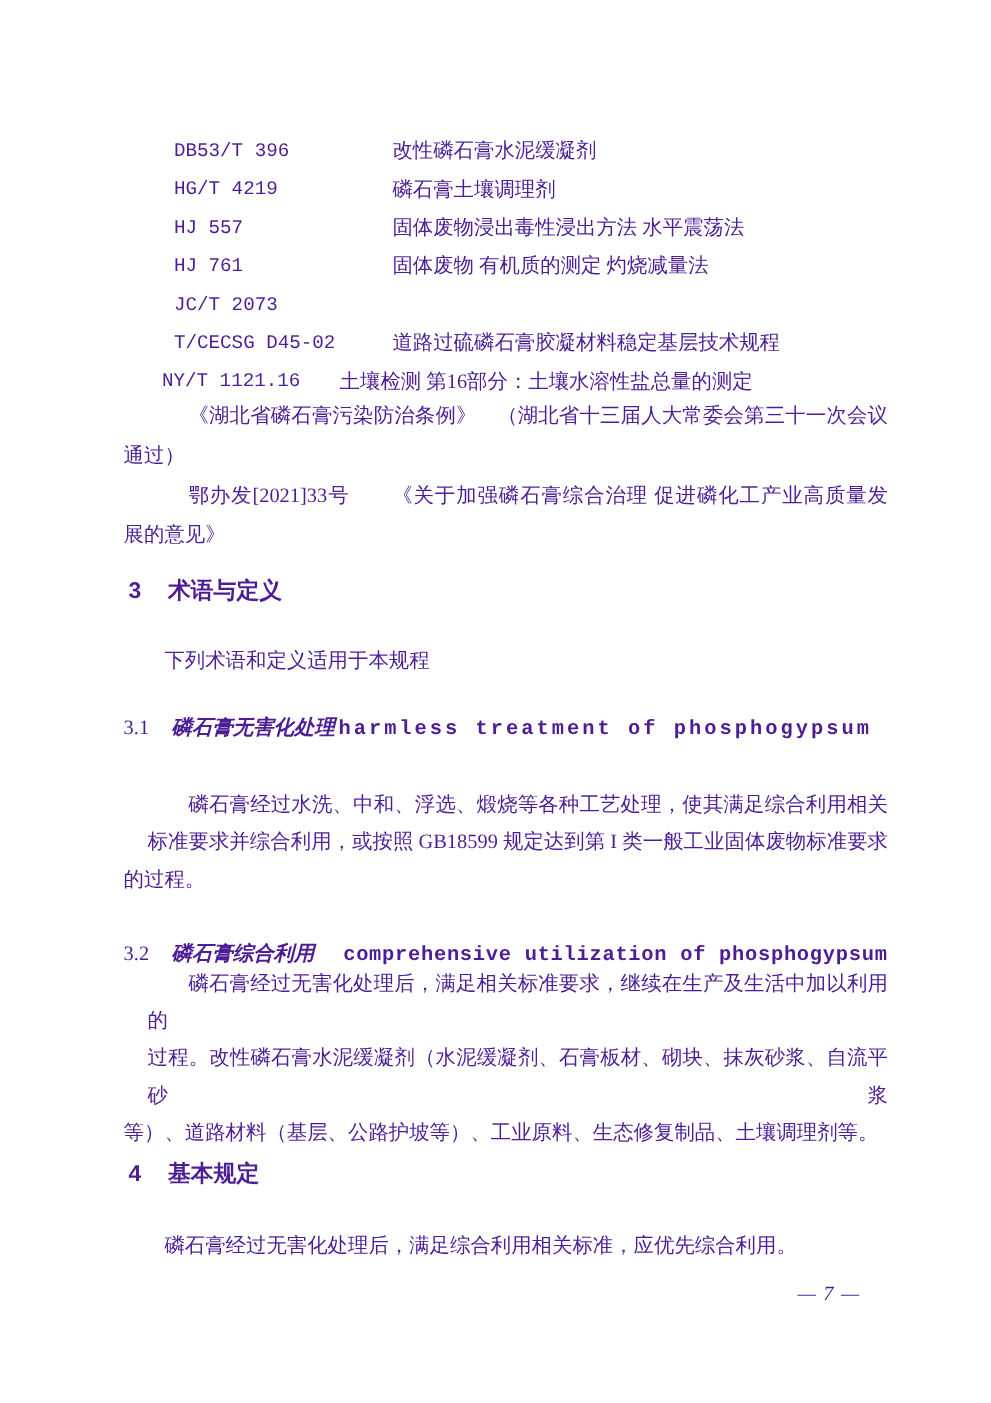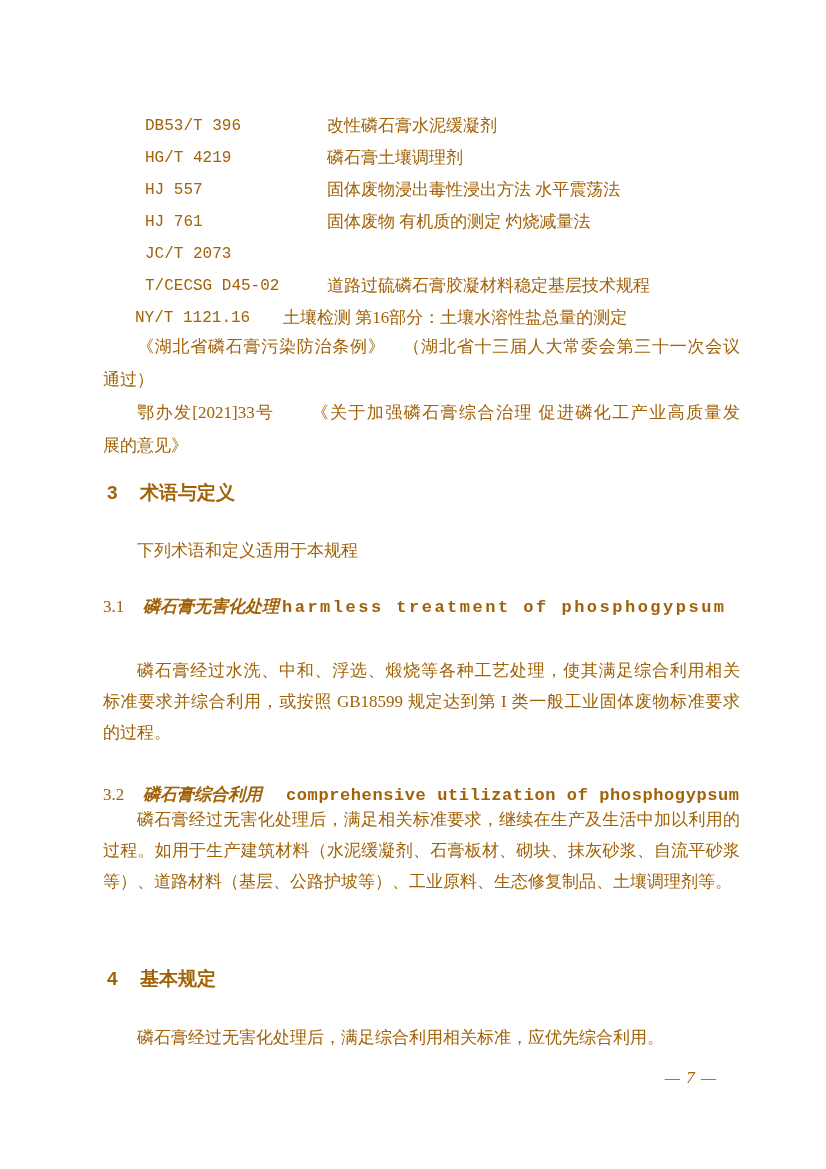--- a/index.html
+++ b/index.html
@@ -9,7 +9,7 @@
     width: 826px;
     height: 1169px;
     background: #ffffff;
-    color: #a16207;
+    color: #4c1d95;
     font-family: "Liberation Serif", "DejaVu Serif", serif;
     overflow: hidden;
   }

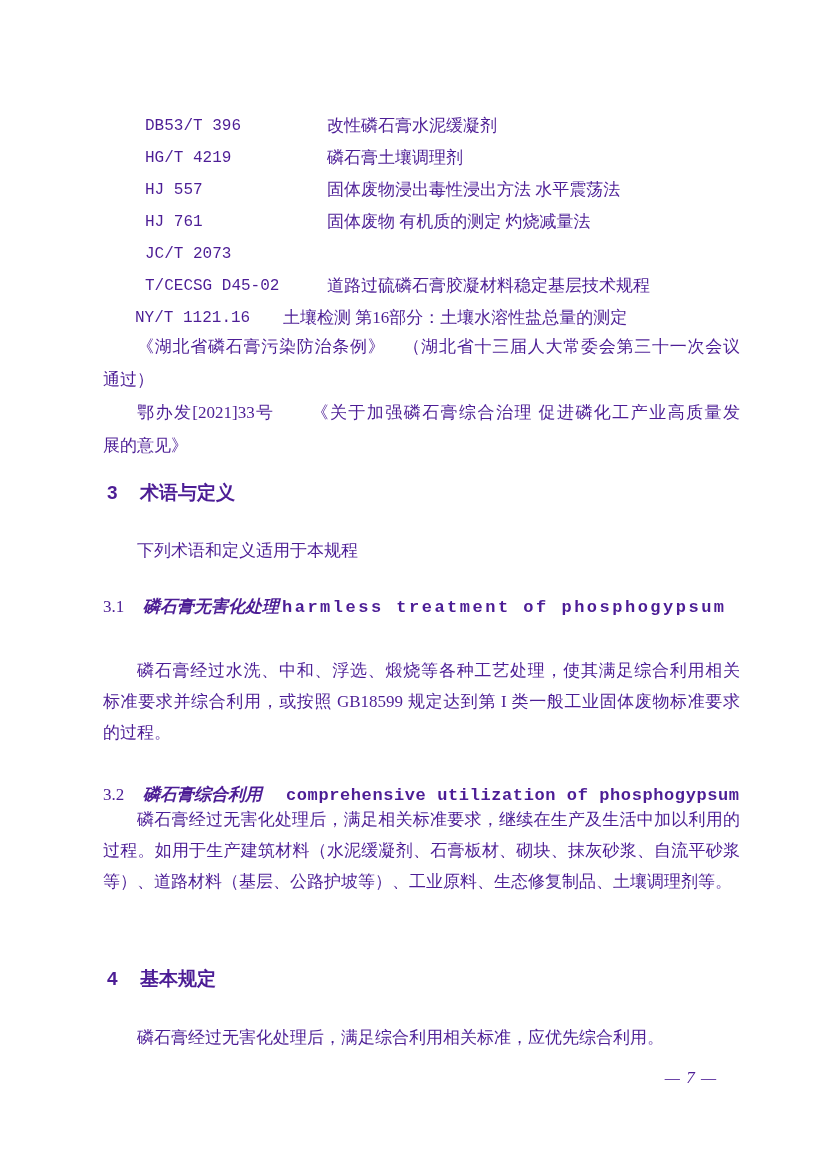--- a/index.html
+++ b/index.html
@@ -28,7 +28,7 @@
   
   .cits { position: absolute; left: 103px; top: 330px; width: 637px; font-size: 17px; line-height: 33px; }
   .indent { text-indent: 34px; }
-  .just { text-align: justify; text-align-last: justify; }
+  .just { text-align: justify; text-align-last: justify; margin-left: 20px; }
   
   .h-sec {
     position: absolute; left: 107px;

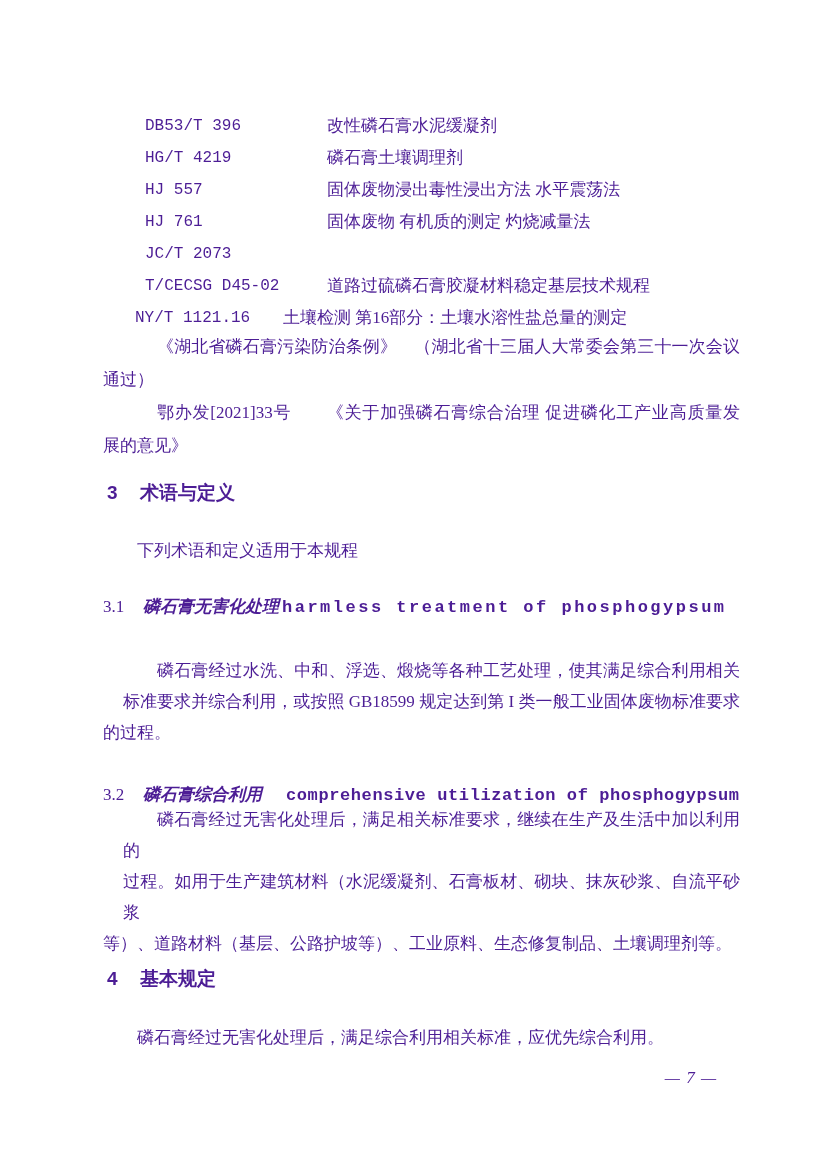--- a/index.html
+++ b/index.html
@@ -121,7 +121,7 @@
 
   <div class="para" id="p32">
     <div class="indent just">磷石膏经过无害化处理后，满足相关标准要求，继续在生产及生活中加以利用的</div>
-    <div class="just">过程。如用于生产建筑材料（水泥缓凝剂、石膏板材、砌块、抹灰砂浆、自流平砂浆</div>
+    <div class="just">过程。改性磷石膏水泥缓凝剂（水泥缓凝剂、石膏板材、砌块、抹灰砂浆、自流平砂浆</div>
     <div>等）、道路材料（基层、公路护坡等）、工业原料、生态修复制品、土壤调理剂等。</div>
   </div>
 

